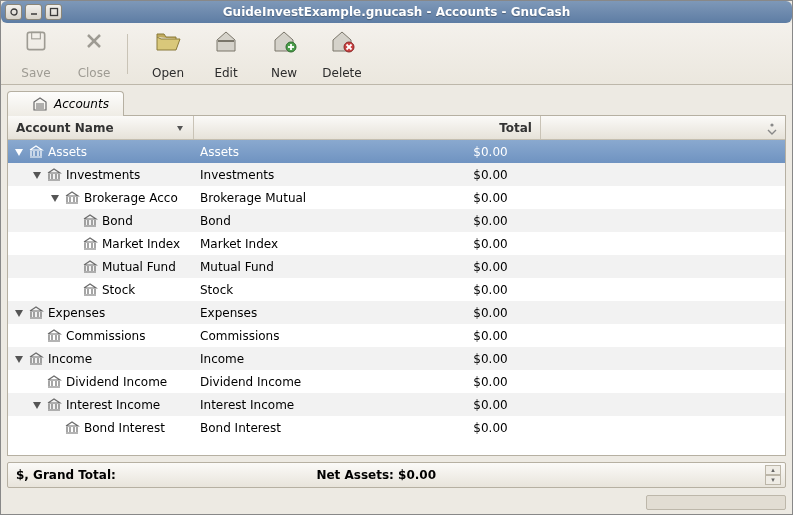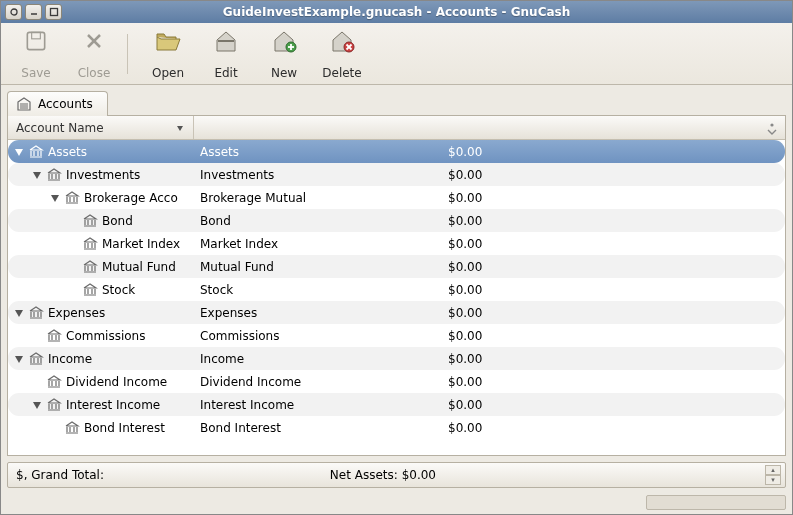--- a/index.html
+++ b/index.html
@@ -7,7 +7,7 @@
 
   .window { width: 793px; height: 515px; display: flex; flex-direction: column; border: 1px solid #888; background: #edeae3; }
 
-  .titlebar { height: 22px; background: linear-gradient(to bottom, #7e98b8, #5e7da4); display: flex; align-items: center; color: #fff; font-weight: bold; position: relative; }
+  .titlebar { height: 22px; background: linear-gradient(to bottom, #7e98b8, #5e7da4); display: flex; align-items: center; color: #fff; font-weight: bold; position: relative; border-radius: 6px; }
   .title-controls { display: flex; gap: 3px; padding: 0 4px; }
   .tc-btn { width: 17px; height: 16px; background: linear-gradient(to bottom,#f2f0ec,#d8d4cb); border: 1px solid #8a8577; border-radius: 3px; display:flex; align-items:center; justify-content:center; color:#3b3b3b; cursor:pointer; }
   .tc-btn svg { width: 10px; height: 10px; }

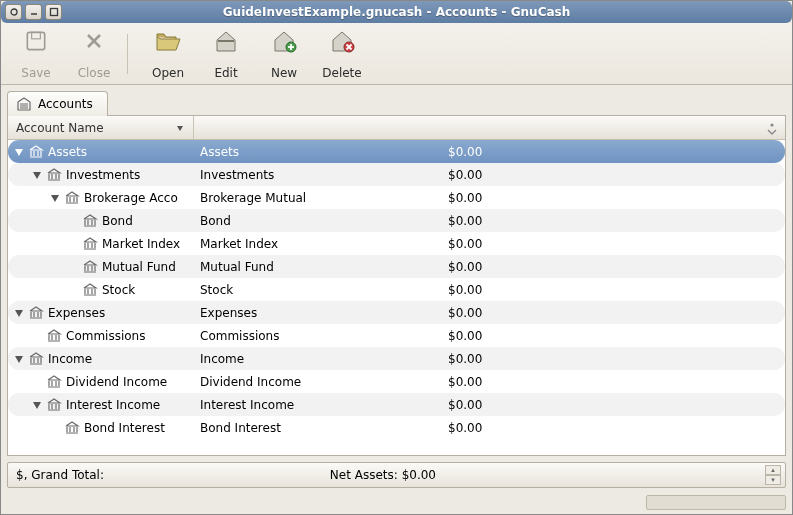--- a/index.html
+++ b/index.html
@@ -21,7 +21,7 @@
   .tool-sep { width: 8px; height: 40px; border-left: 1px solid #c9c3b6; margin: 0 4px; }
 
   .tab-strip { height: 30px; background:#edeae3; display:flex; align-items:flex-end; padding: 0 6px; }
-  .tab { background: linear-gradient(to bottom,#fdfdfc,#efece5); border:1px solid #b6b0a2; border-bottom:none; border-top-left-radius:4px; border-top-right-radius:4px; padding:4px 14px 4px 8px; display:flex; align-items:center; gap:6px; position:relative; top:1px; cursor:pointer;}
+  .tab { background: linear-gradient(to bottom,#fdfdfc,#efece5); border:1px solid #b6b0a2; border-bottom:none; border-top-left-radius:4px; border-top-right-radius:4px; padding:4px 14px 4px 24px; display:flex; align-items:center; gap:6px; position:relative; top:1px; cursor:pointer;font-style:italic;}
   .tab .tab-icon { width:16px; height:16px; display:flex; align-items:center; justify-content:center; }
 
   .content-frame { flex:1; margin:0 6px 4px 6px; background:#fff; border:1px solid #b6b0a2; display:flex; flex-direction:column; overflow:hidden; }

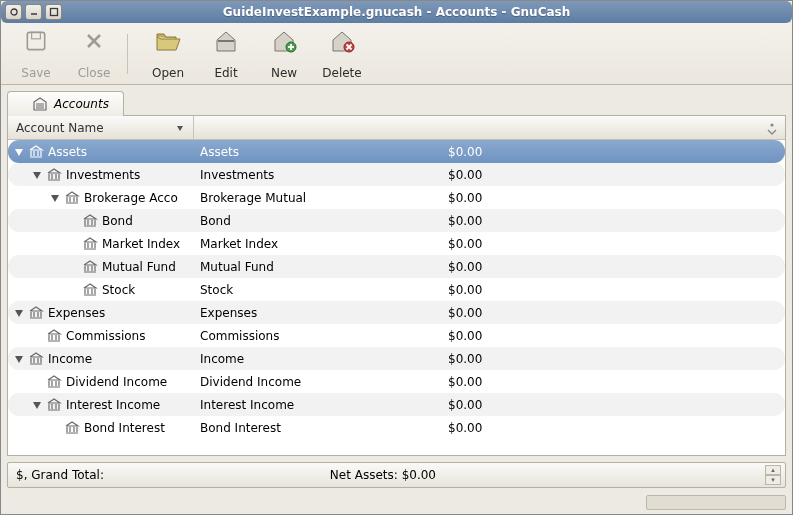--- a/index.html
+++ b/index.html
@@ -27,7 +27,7 @@
   .content-frame { flex:1; margin:0 6px 4px 6px; background:#fff; border:1px solid #b6b0a2; display:flex; flex-direction:column; overflow:hidden; }
 
   .col-header { height:24px; display:flex; background:linear-gradient(to bottom,#fbfaf8,#e6e2d9); border-bottom:1px solid #c4beb0; }
-  .col-header .cell { display:flex; align-items:center; padding:4px 8px; border-right:1px solid #c9c3b6; color:#333; cursor:pointer;}
+  .col-header .cell { display:flex; align-items:center; padding:4px 8px; border-right:1px solid #c9c3b6; color:#333; cursor:pointer;font-weight:bold;}
   .col-header .cell.name { flex:0 0 186px; justify-content:space-between;}
   .col-header .cell.desc { flex:0 0 246px;margin-top:40px; }
   .col-header .cell.total { flex:0 0 101px; justify-content:flex-end;}

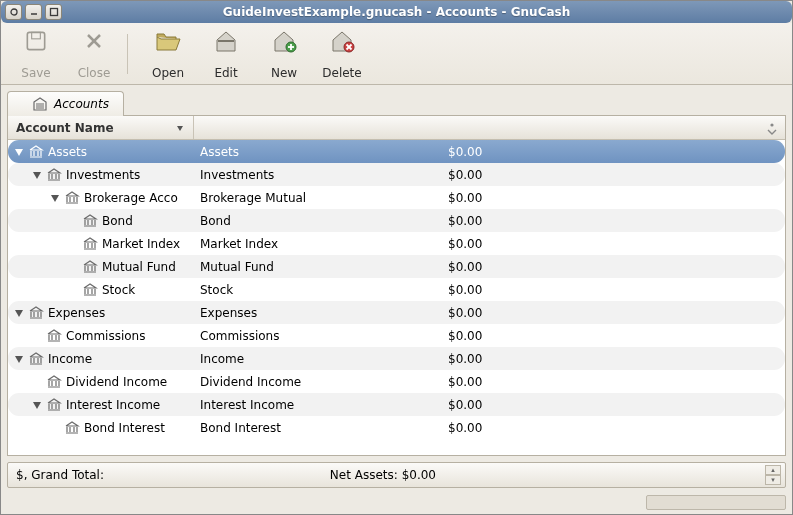--- a/index.html
+++ b/index.html
@@ -173,6 +173,9 @@
       <div class="cell desc">
           <span>Description</span>
         </div>
+      <div class="cell total">
+          <span>Total</span>
+        </div>
       <div class="cell blank">
           <svg width="14" height="14" viewBox="0 0 14 14">
             <circle cx="7" cy="4" r="1.6" fill="#888"></circle>

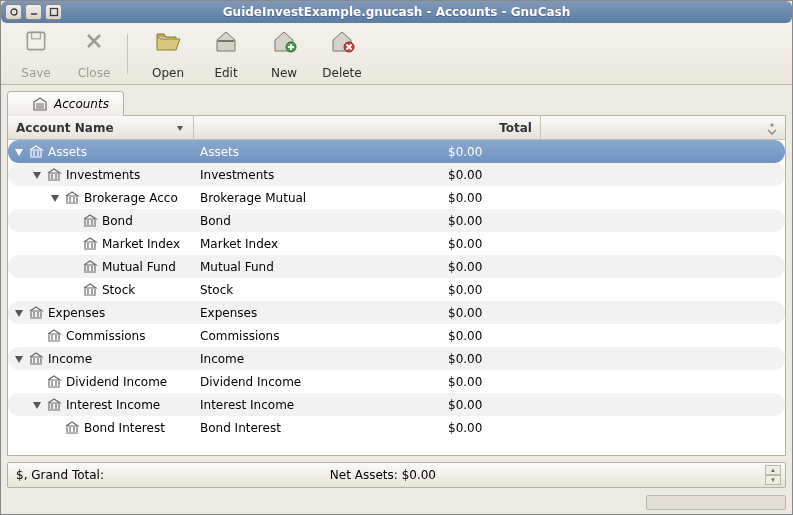--- a/index.html
+++ b/index.html
@@ -34,7 +34,7 @@
   .col-header .cell.blank { flex:1; border-right:none; justify-content:flex-end; padding-right:6px;}
 
   .rows { flex:1; overflow:auto; }
-  .row { height:23px; display:flex; align-items:center;border-radius:11px; }
+  .row { height:23px; display:flex; align-items:center; }
   .row.alt { background:#f2f2f2; }
   .row.selected { background: linear-gradient(to bottom,#8aa9cf,#6f93c1); color:#fff; }
   .row .c-name { flex:0 0 186px; display:flex; align-items:center; overflow:hidden; white-space:nowrap; padding-left:4px;}

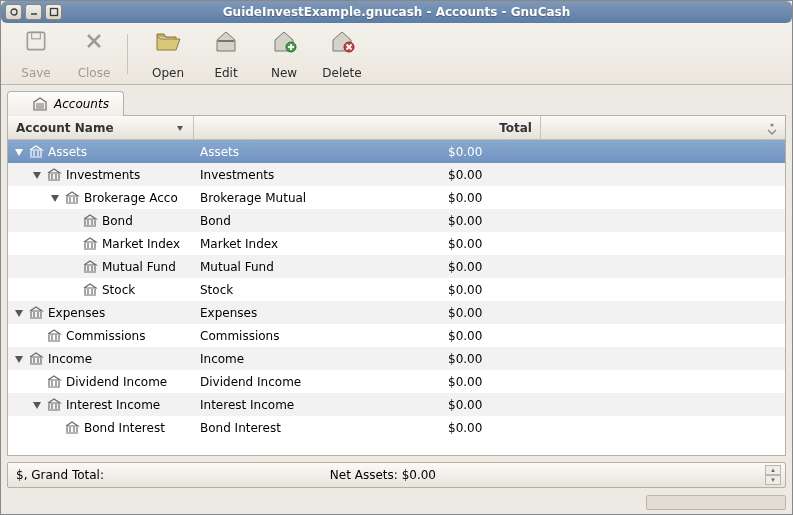--- a/index.html
+++ b/index.html
@@ -39,7 +39,7 @@
   .row.selected { background: linear-gradient(to bottom,#8aa9cf,#6f93c1); color:#fff; }
   .row .c-name { flex:0 0 186px; display:flex; align-items:center; overflow:hidden; white-space:nowrap; padding-left:4px;}
   .row .c-desc { flex:0 0 246px; padding:0 6px; white-space:nowrap; overflow:hidden;}
-  .row .c-total{ flex:0 0 101px; padding:0 8px; }
+  .row .c-total{ flex:0 0 101px; padding:0 8px;text-align:center; }
   .row .c-rest { flex:1; }
   .tw { display:inline-flex; width:14px; height:14px; align-items:center; justify-content:center; color:#555; cursor:pointer; flex-shrink:0;}
   .row.selected .tw { color:#fff; }

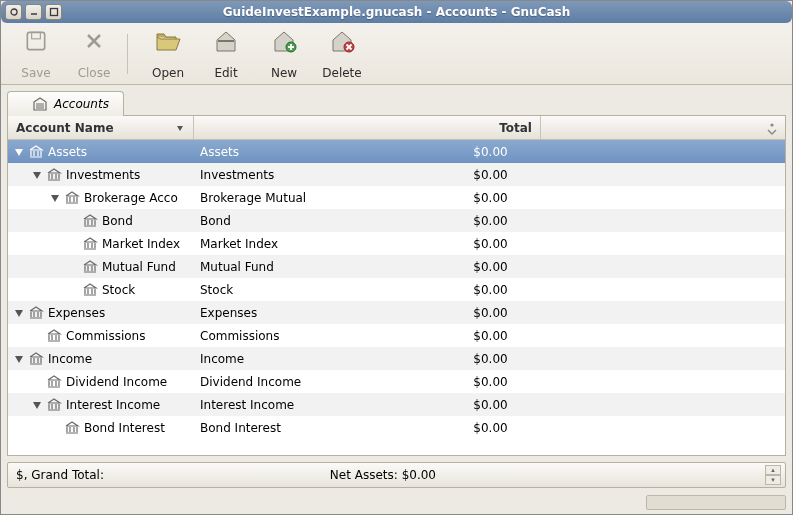--- a/index.html
+++ b/index.html
@@ -48,7 +48,7 @@
   .acct-icon svg { color:#6b6b6b; }
   .row.selected .acct-icon svg { color:#fff; }
 
-  .summary-bar { height:26px; margin:2px 6px 2px 6px; background:linear-gradient(to bottom,#fbfaf8,#e8e4db); border:1px solid #b6b0a2; border-radius:2px; display:flex; align-items:center; padding:0 8px; gap:40px; position:relative;}
+  .summary-bar { height:26px; margin:2px 6px 2px 6px; background:linear-gradient(to bottom,#fbfaf8,#e8e4db); border:1px solid #b6b0a2; border-radius:2px; display:flex; align-items:center; padding:0 8px; gap:40px; position:relative;font-weight:bold;}
   .summary-bar .grand { flex:0 0 180px;}
   .summary-bar .net { flex:0 0 200px; text-align:right;}
   .summary-bar .prof { flex:1; text-align:center;}

